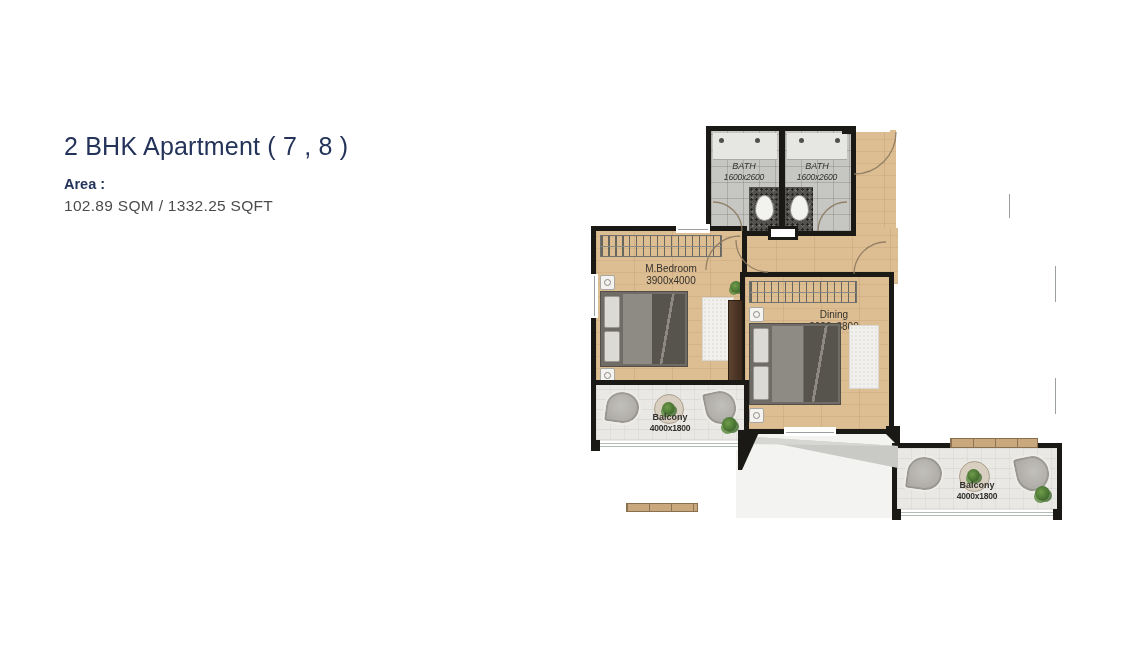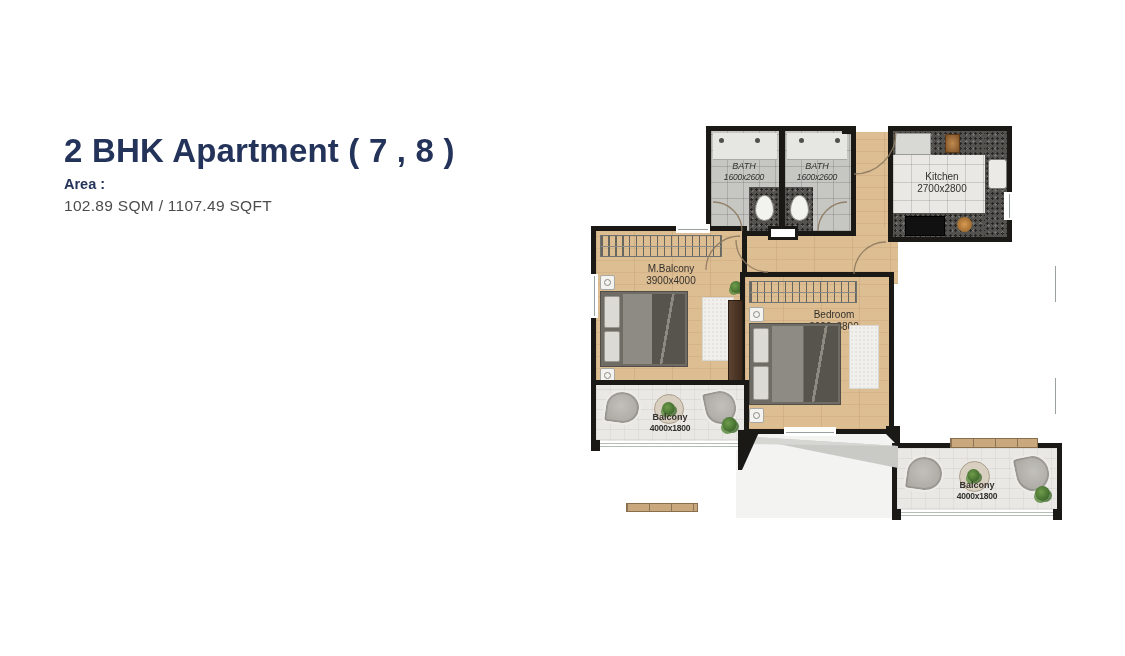--- a/index.html
+++ b/index.html
@@ -7,7 +7,7 @@
           font-family:"Liberation Sans",sans-serif;}
   .abs{position:absolute;}
   
-  .title{left:64px;top:132px;font-size:33px;font-weight:bold;color:#24335a;letter-spacing:.2px;}
+  .title{left:64px;top:132px;font-size:25px;font-weight:normal;color:#24335a;letter-spacing:.2px;}
   .area-label{left:64px;top:176px;font-size:14.5px;font-weight:bold;color:#24335a;}
   .area-value{left:64px;top:197px;font-size:15.5px;color:#4c4c4c;letter-spacing:.3px;}
   

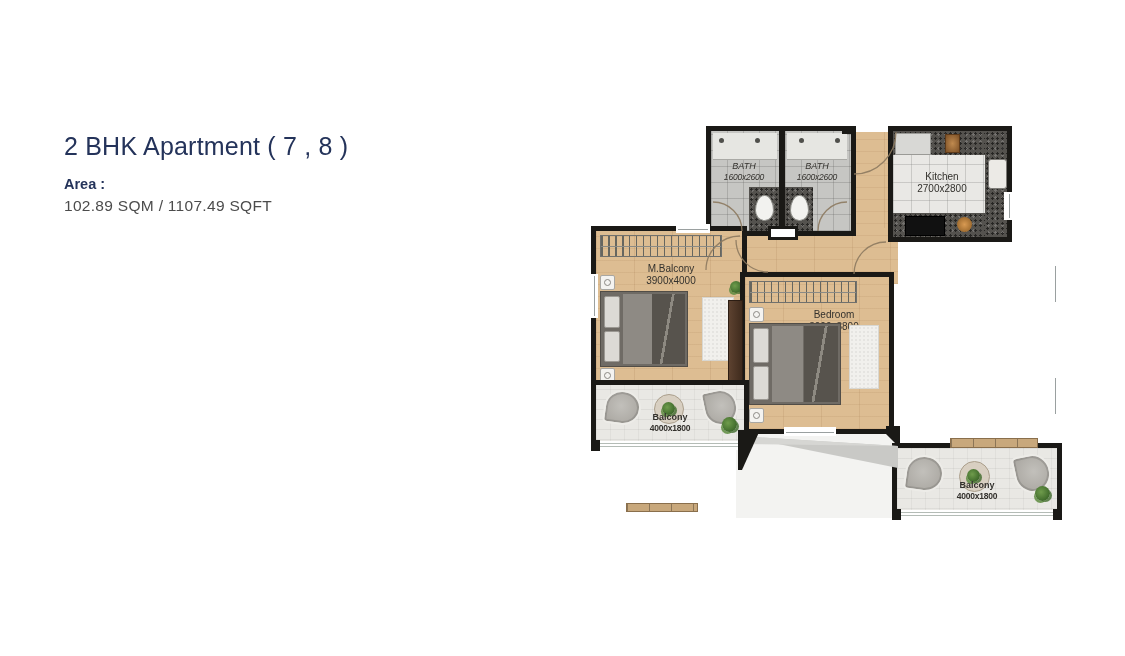--- a/index.html
+++ b/index.html
@@ -113,20 +113,6 @@
     <div class="abs" style="left:254px;top:2px;width:14px;height:8px;background:#1a1916;"></div>
     <div class="abs" style="left:268px;top:0;width:34px;height:8px;background:#fff;"></div>
 
-    <div class="room marble" style="left:300px;top:2px;width:124px;height:116px;">
-      <div class="abs counter" style="left:0;top:0;width:114px;height:24px;"></div>
-      <div class="abs" style="left:2px;top:2px;width:34px;height:20px;background:#d8d8d5;border:1px solid #9a9a96;"></div>
-      <div class="abs" style="left:52px;top:3px;width:13px;height:17px;background:radial-gradient(#c08a4f,#7c5026);border:1px solid #5d3a1a;"></div>
-      <div class="abs counter" style="left:92px;top:0;width:22px;height:106px;"></div>
-      <div class="sink" style="left:95px;top:28px;width:17px;height:28px;"></div>
-      <div class="abs counter" style="left:0;top:82px;width:92px;height:24px;"></div>
-      <div class="abs" style="left:12px;top:85px;width:38px;height:18px;background:#111;border:1px solid #000;"></div>
-      <div class="abs" style="left:64px;top:86px;width:15px;height:15px;border-radius:50%;background:radial-gradient(#d89a52,#8a5a22);"></div>
-      <div class="rlabel lab10" style="left:6px;top:40px;width:86px;">
-        <span class="l1">Kitchen</span>
-        <span class="l2">2700x2800</span>
-      </div>
-    </div>
 
     <div class="room wood" style="left:3px;top:102px;width:156px;height:160px;">
       <div class="wardrobe" style="left:4px;top:4px;width:122px;height:22px;"></div>

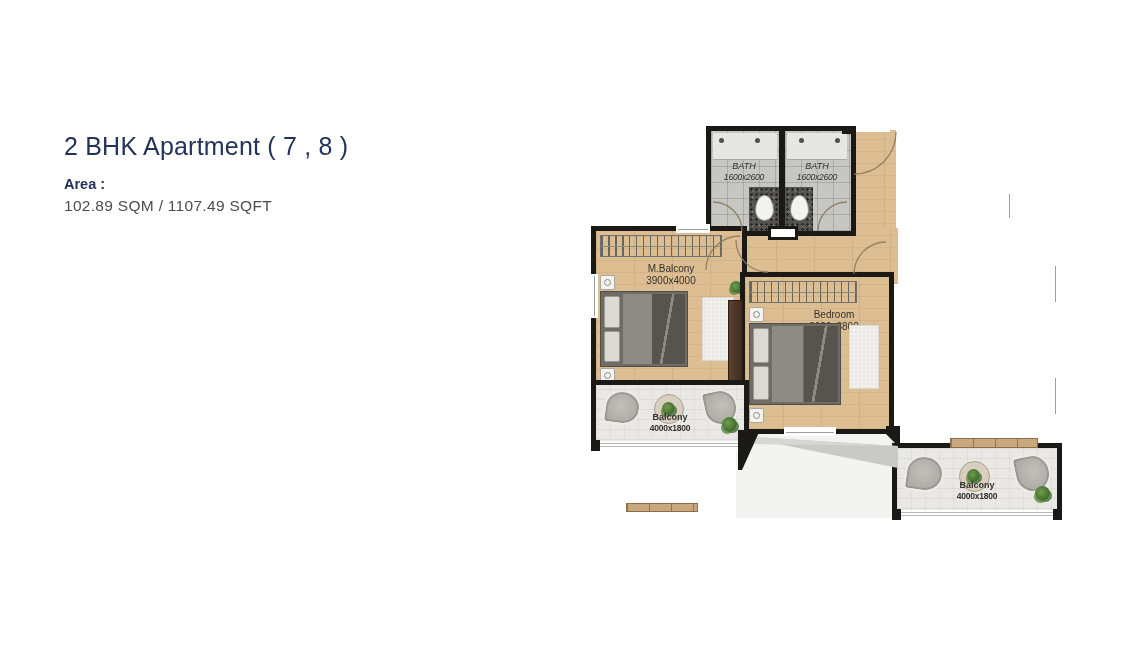--- a/index.html
+++ b/index.html
@@ -77,7 +77,7 @@
 
   <div class="abs title">2 BHK Apartment ( 7 , 8 )</div>
   <div class="abs area-label">Area :</div>
-  <div class="abs area-value">102.89 SQM / 1107.49 SQFT</div>
+  <div class="abs area-value">102.89 SQM / 1332.25 SQFT</div>
 
   <div class="abs plan">
 

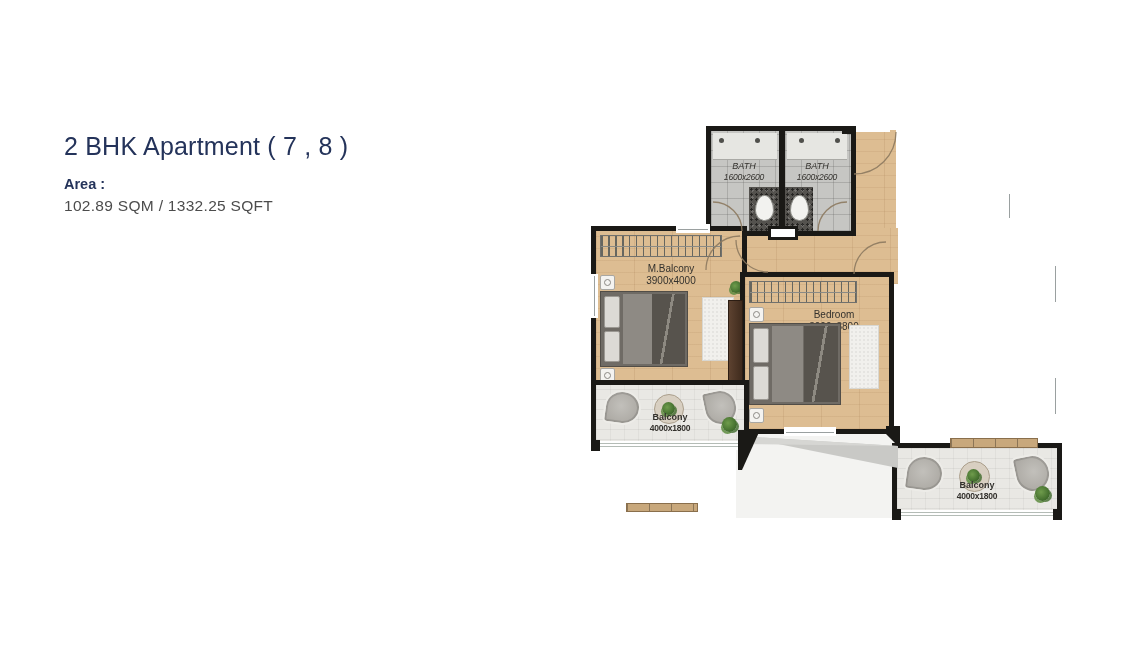--- a/index.html
+++ b/index.html
@@ -117,7 +117,7 @@
     <div class="room wood" style="left:3px;top:102px;width:156px;height:160px;">
       <div class="wardrobe" style="left:4px;top:4px;width:122px;height:22px;"></div>
       <div class="rlabel lab10" style="left:10px;top:32px;width:130px;">
-        <span class="l1">M.Balcony</span>
+        <span class="l1">M.Bedroom</span>
         <span class="l2">3900x4000</span>
       </div>
       <div class="nstand" style="left:4px;top:44px;"></div>

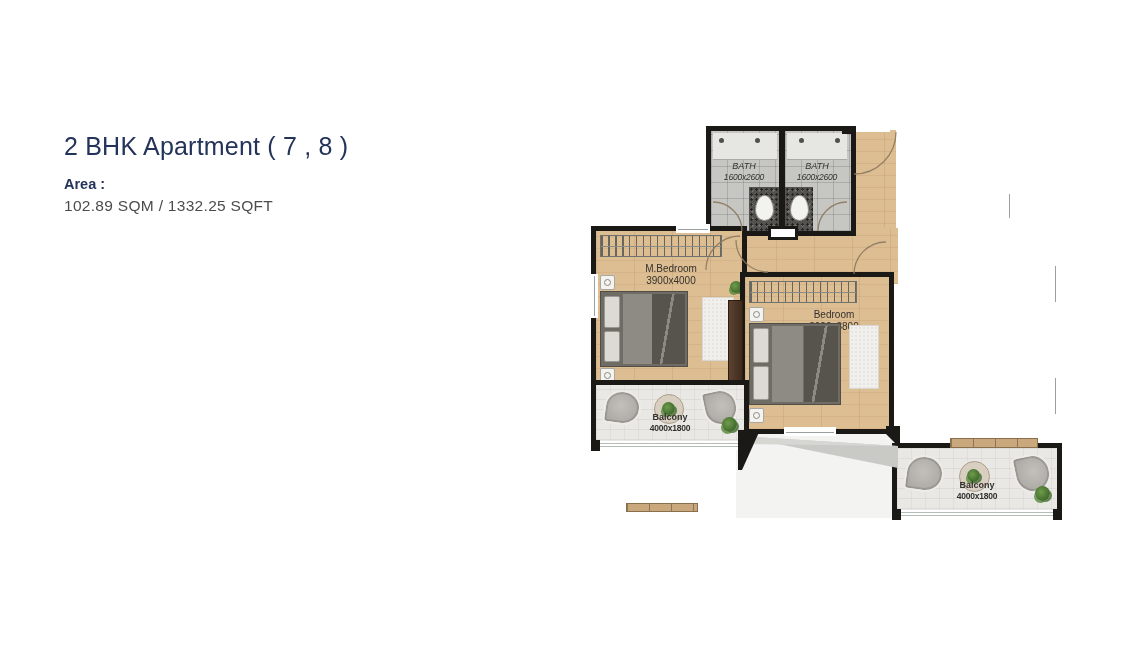--- a/index.html
+++ b/index.html
@@ -137,7 +137,7 @@
     <div class="room wood" style="left:152px;top:148px;width:154px;height:162px;">
       <div class="wardrobe" style="left:4px;top:4px;width:108px;height:22px;"></div>
       <div class="rlabel lab10" style="left:34px;top:32px;width:110px;">
-        <span class="l1">Bedroom</span>
+        <span class="l1">Dining</span>
         <span class="l2">3900x3800</span>
       </div>
       <div class="nstand" style="left:4px;top:30px;"></div>

